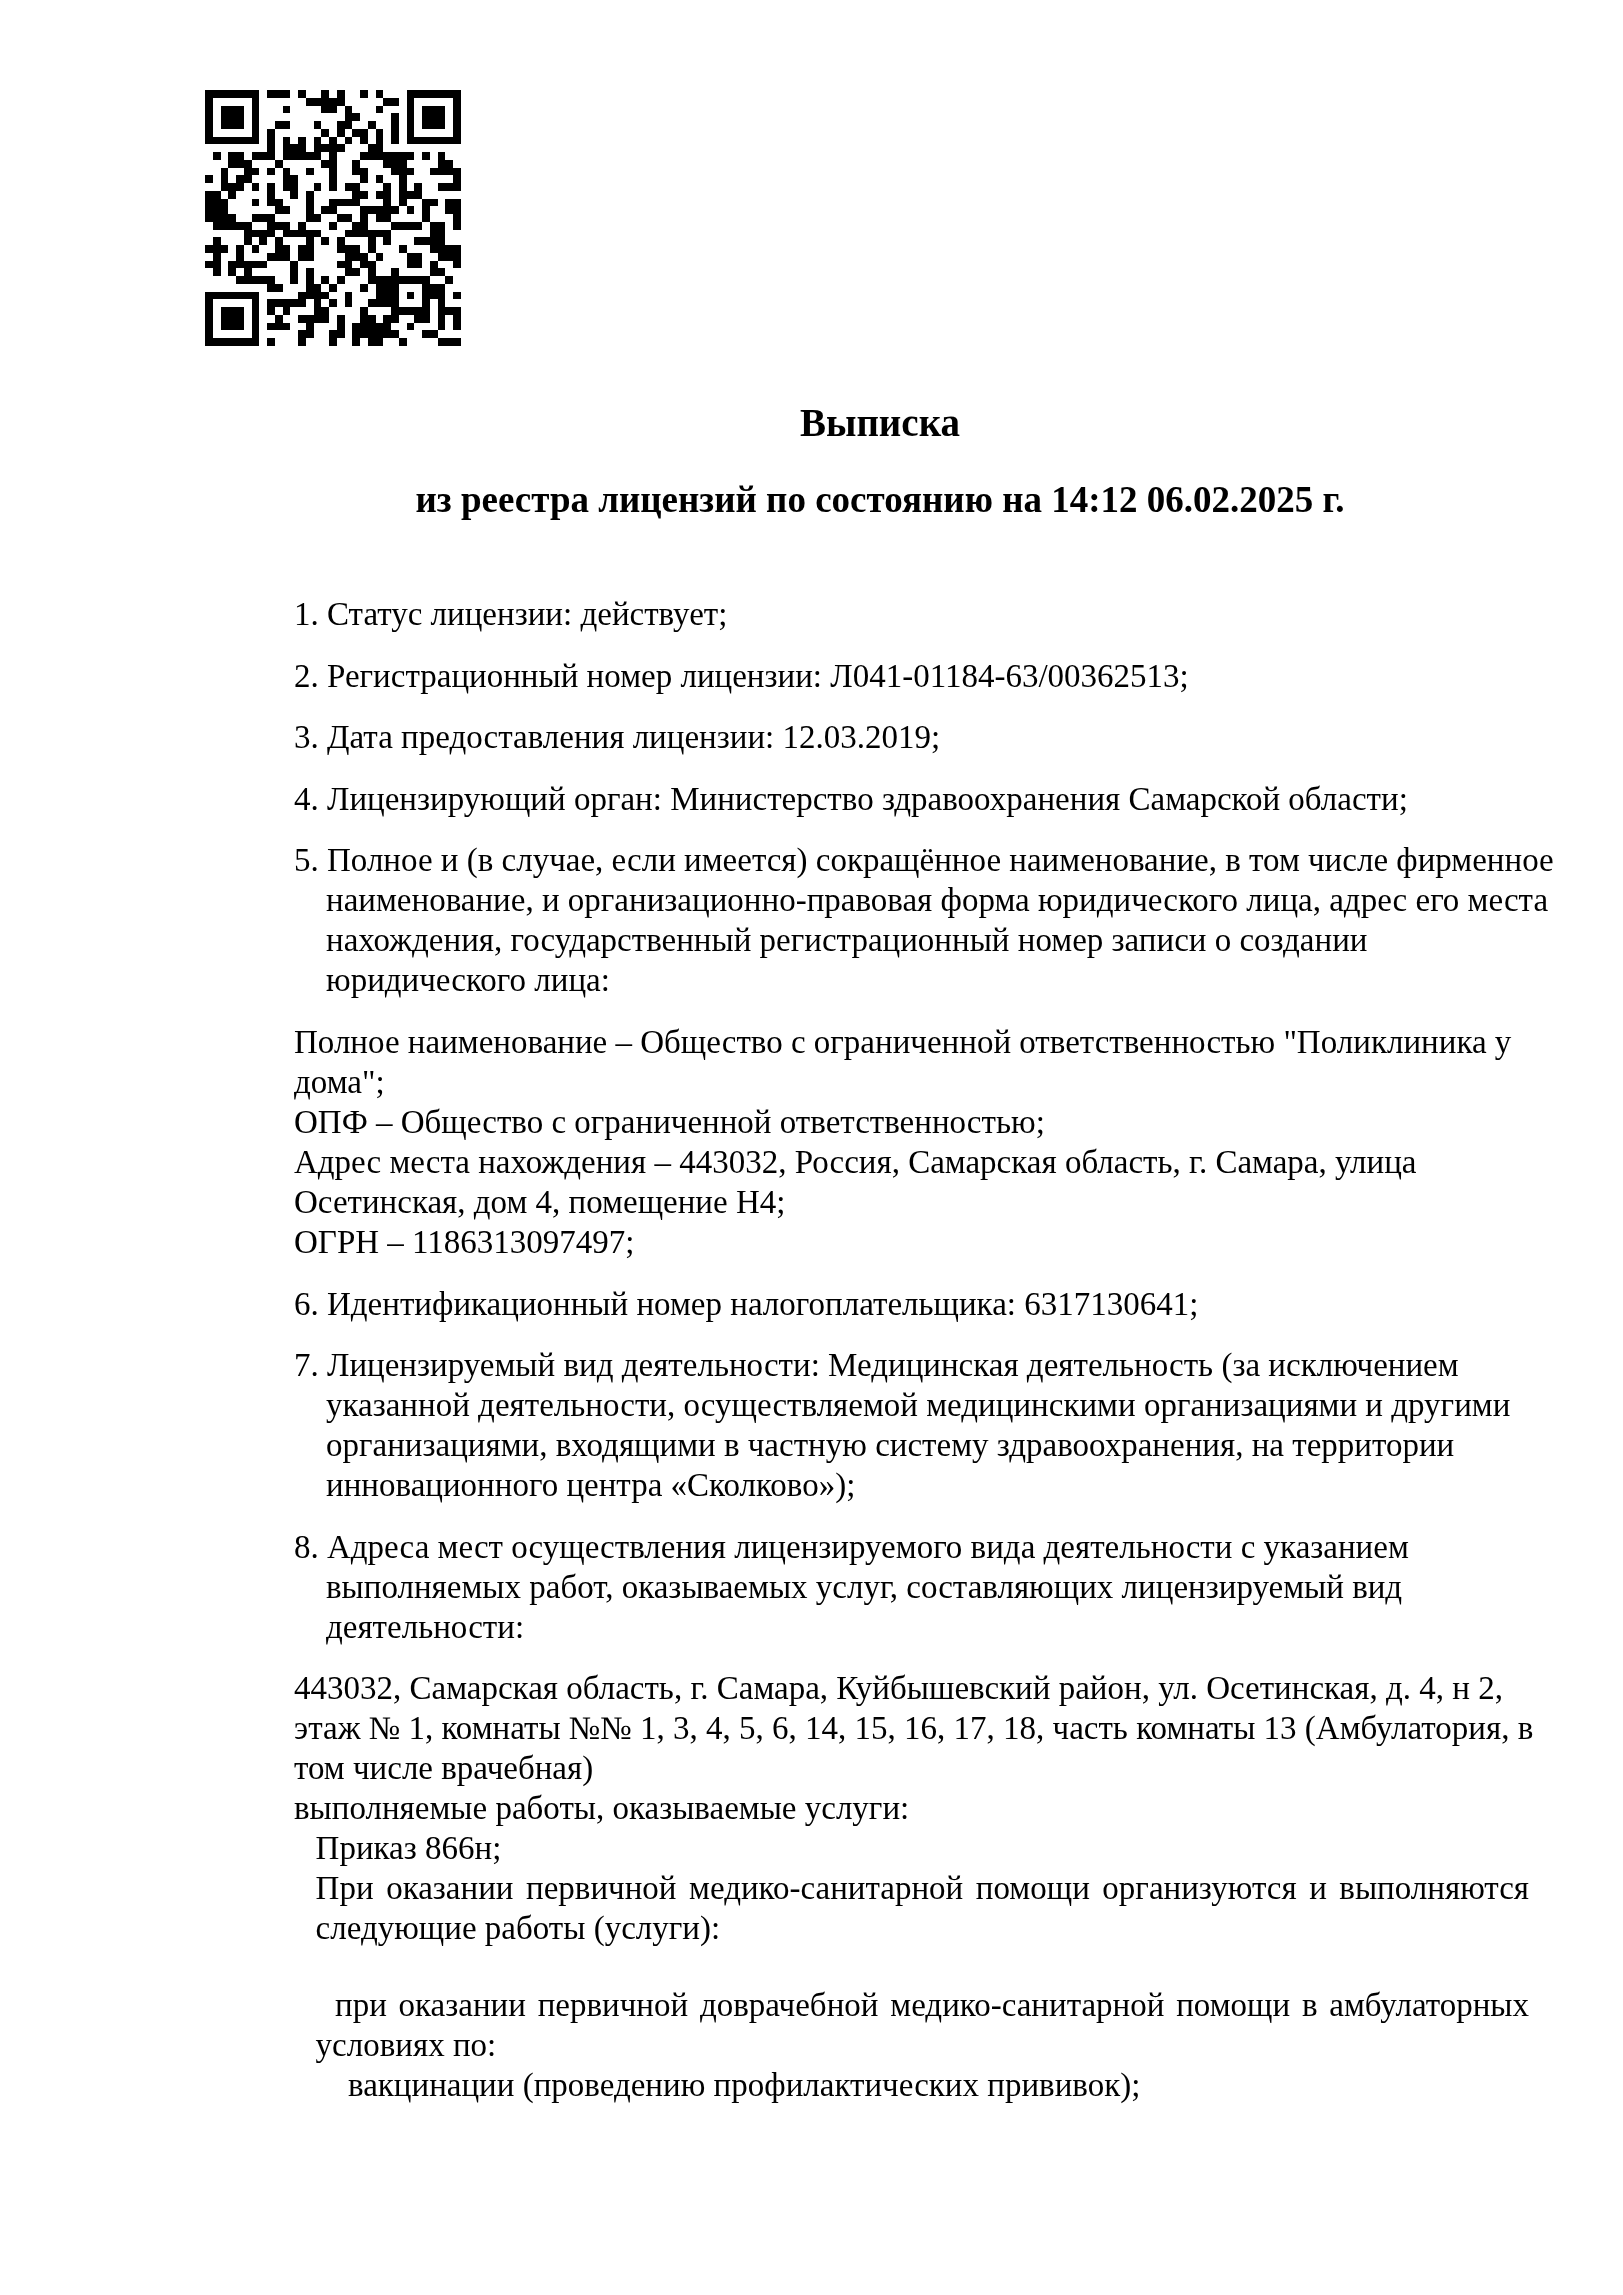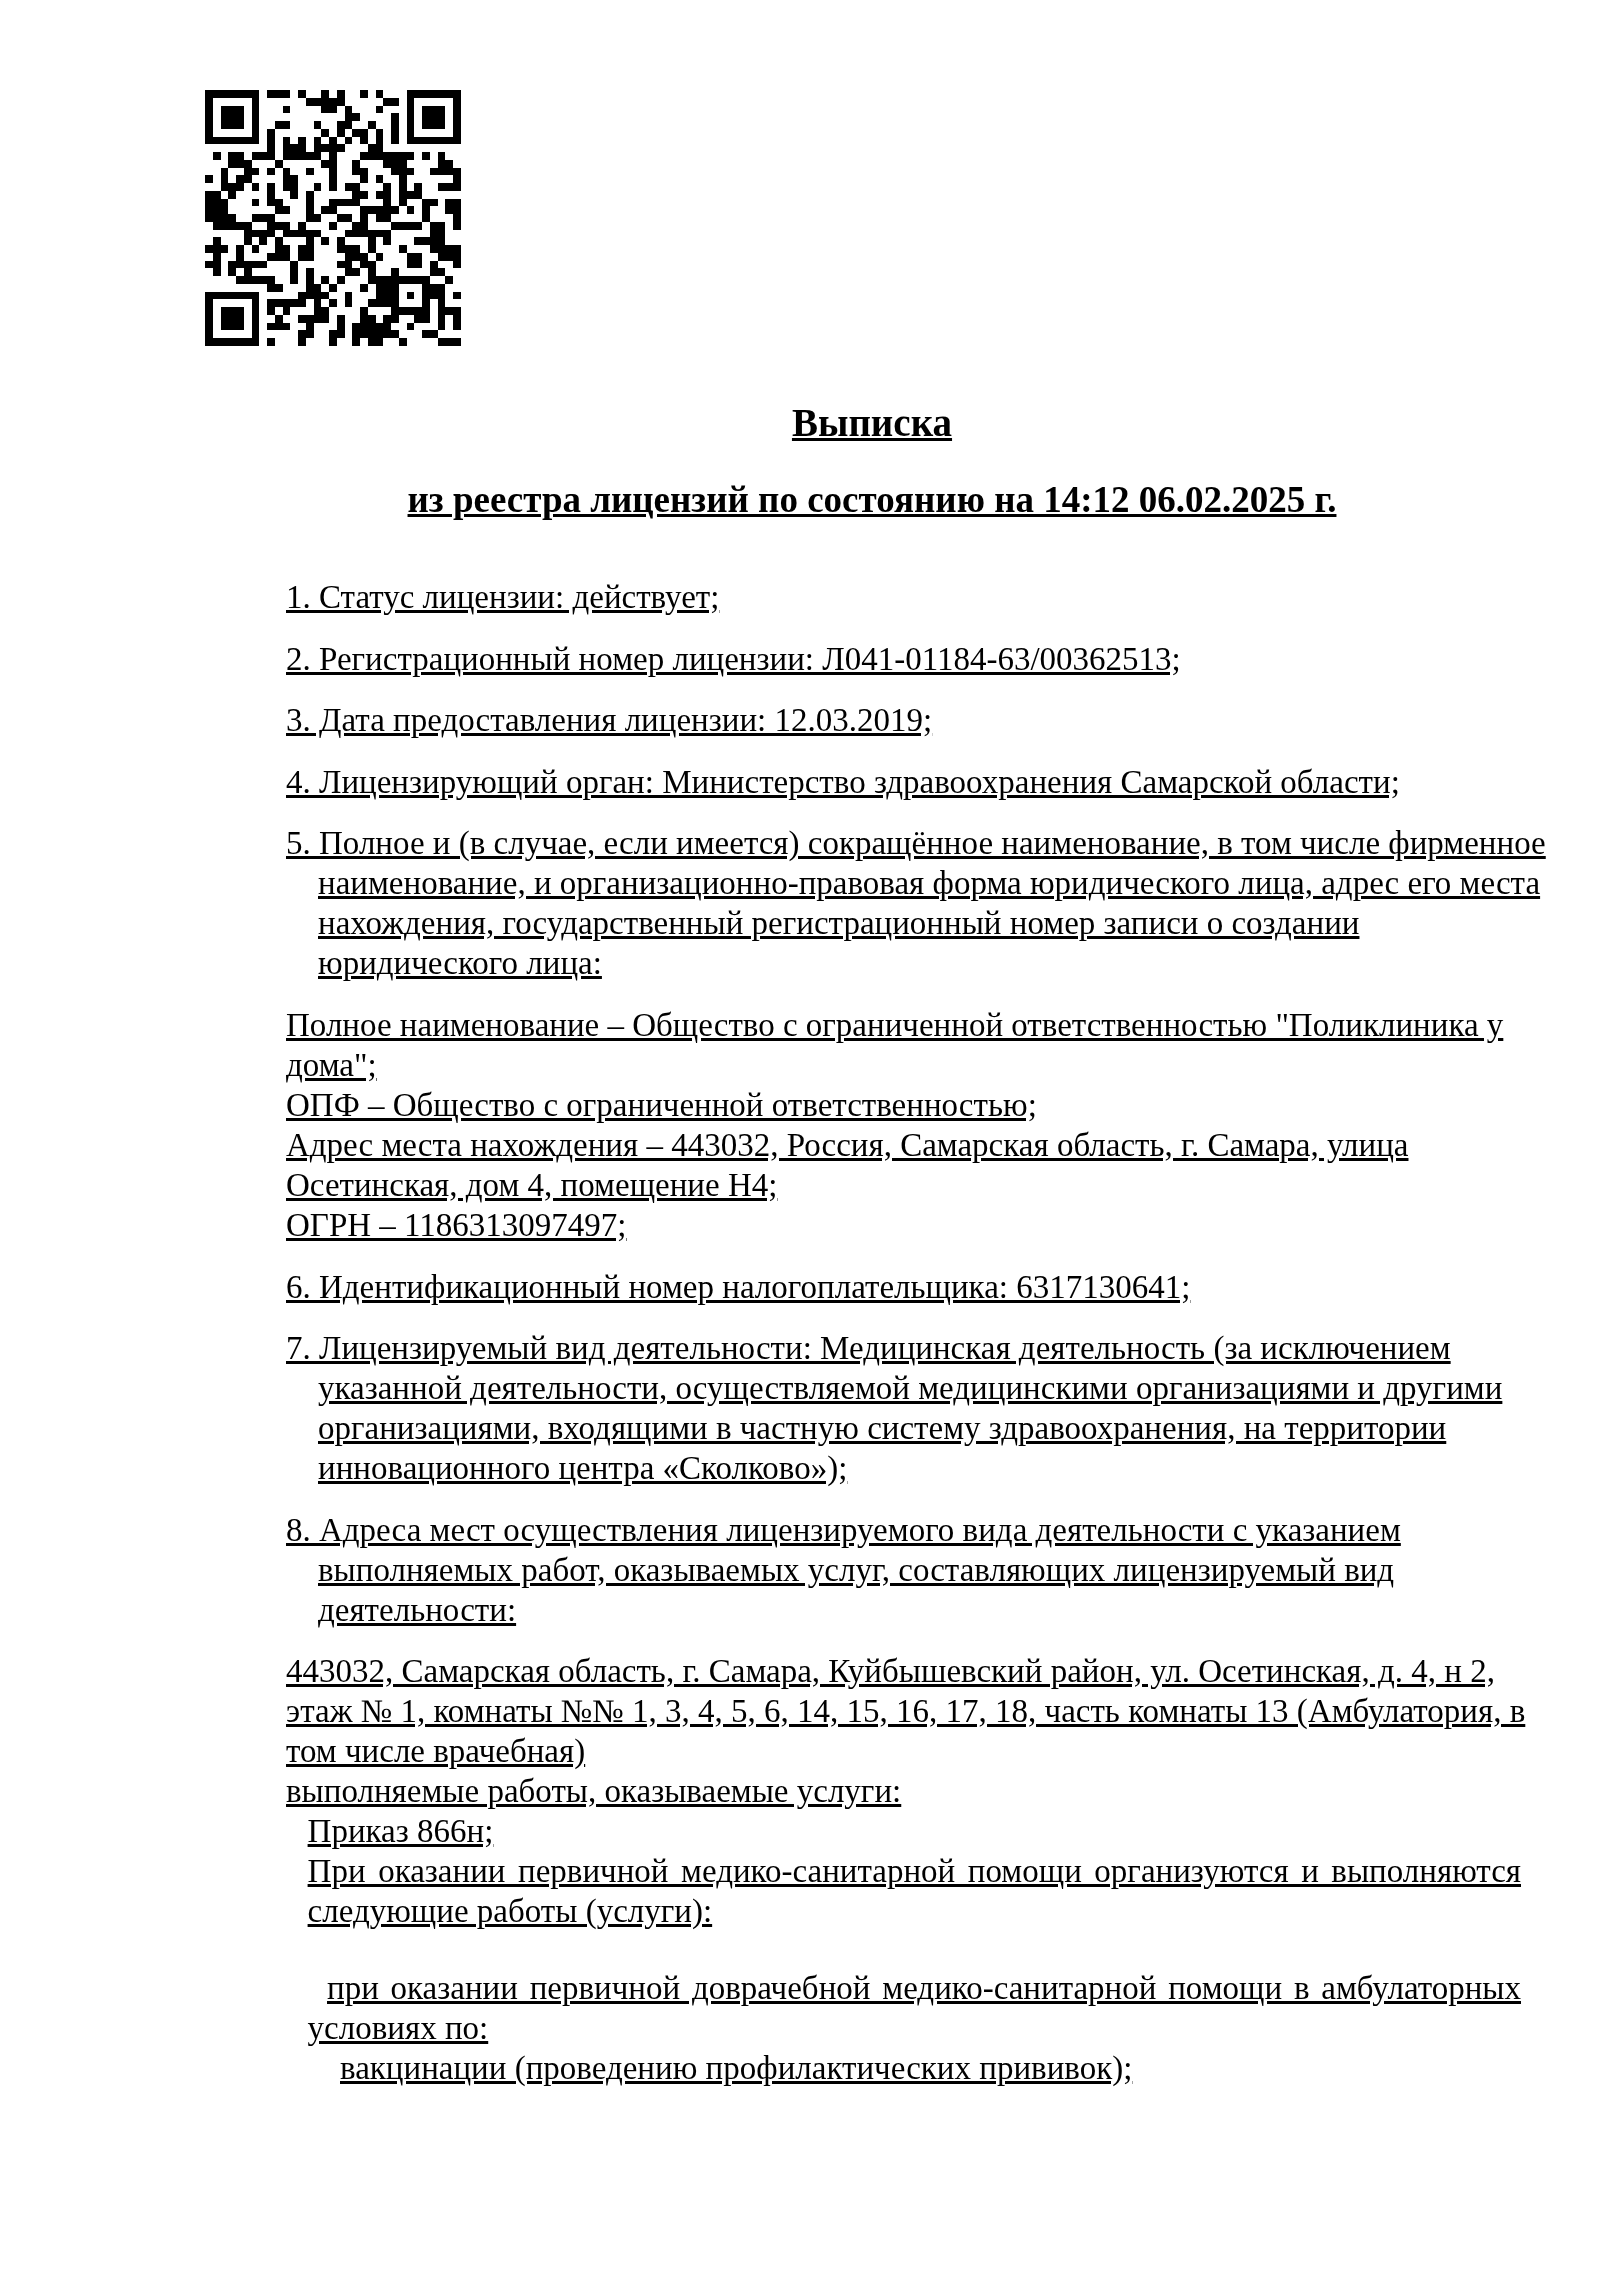--- a/index.html
+++ b/index.html
@@ -22,11 +22,10 @@
   }
   .content {
     position: absolute;
-    left: 286px; top: 400px;
+    left: 294px; top: 400px;
     width: 1235px;
     font-size: 33px;
     line-height: 40px;
-    text-decoration: underline;
   }
   .title-wrap { width: 1172px; text-align: center; font-weight: bold; }
   .doc-title    { font-size: 39px; line-height: 46px; }

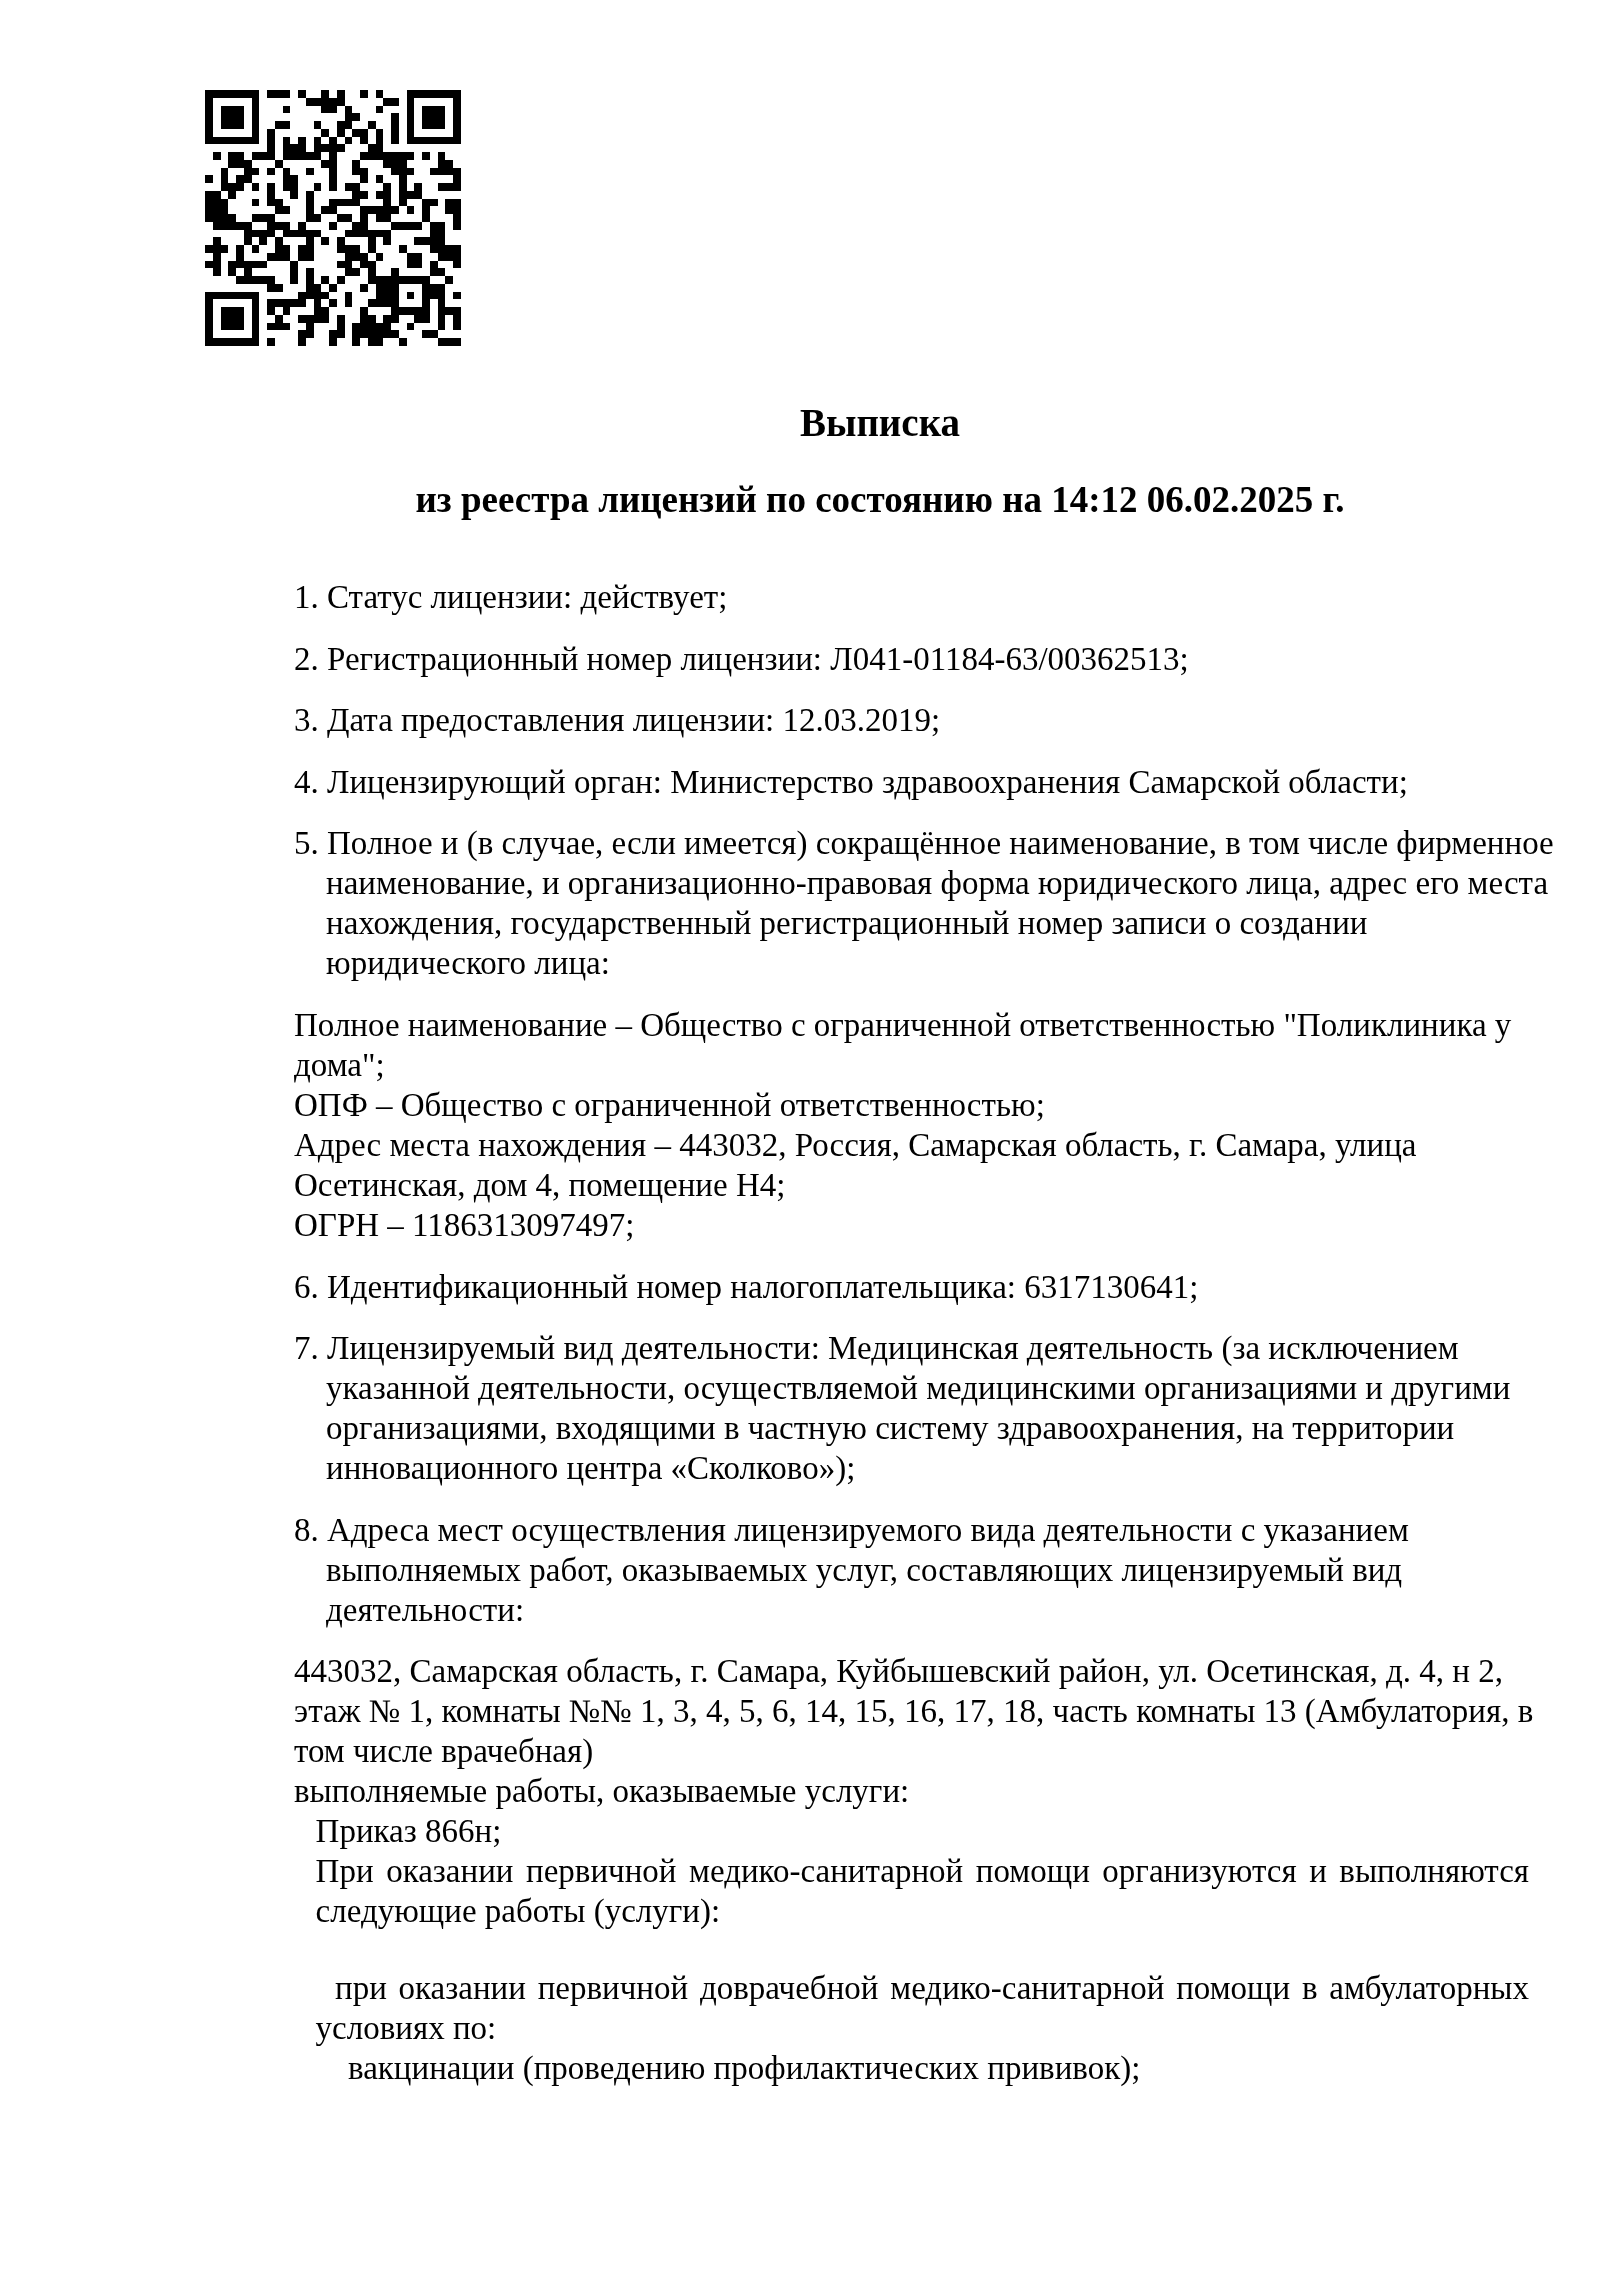--- a/index.html
+++ b/index.html
@@ -32,7 +32,7 @@
   .doc-subtitle { font-size: 37px; line-height: 46px; margin-top: 31px; }
 
   .para  { margin-top: 21.6px; }
-  .para.first { margin-top: 54px; }
+  .para.first { margin-top: 71px; }
   .line  { white-space: nowrap; }
   .cont  { padding-left: 32px; }         
 

